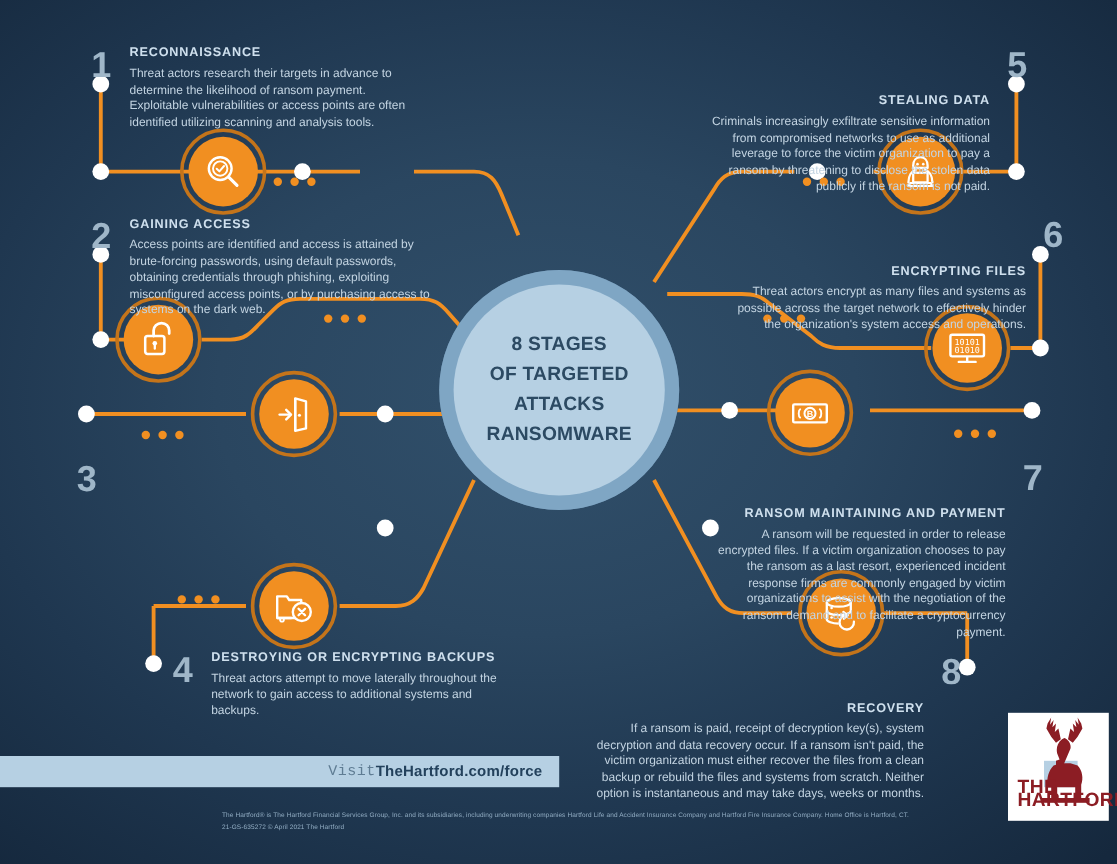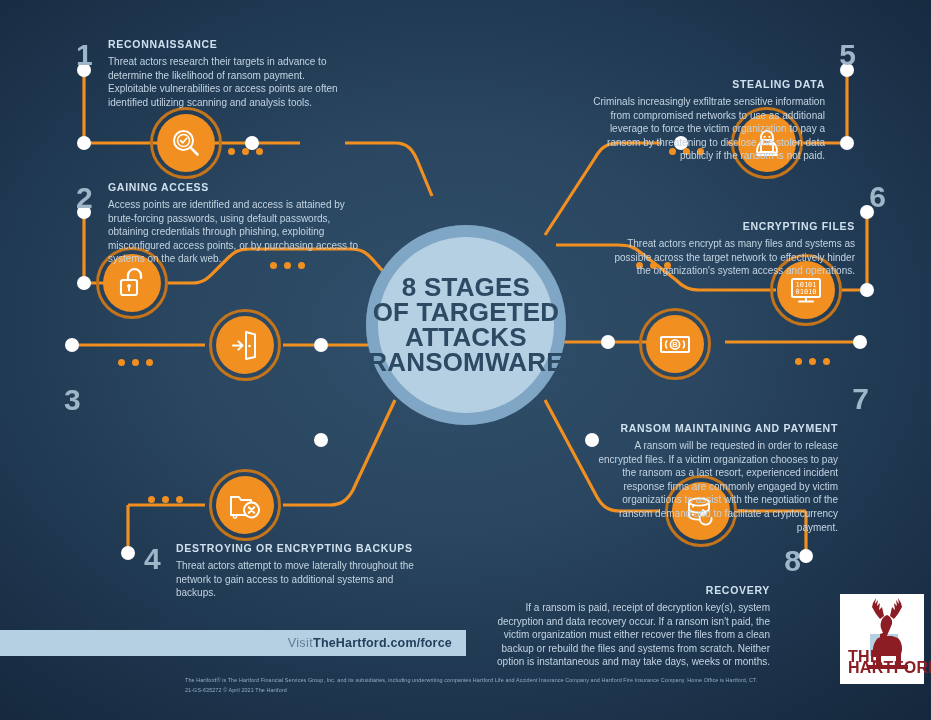--- a/index.html
+++ b/index.html
@@ -67,7 +67,7 @@
   #hub .hub-text {
     text-align: center;
     color: #2c4a63;
-    font-size: 26px;
+    font-size: 16px;
     font-weight: bold;
     line-height: 25px;
     letter-spacing: 0.2px;

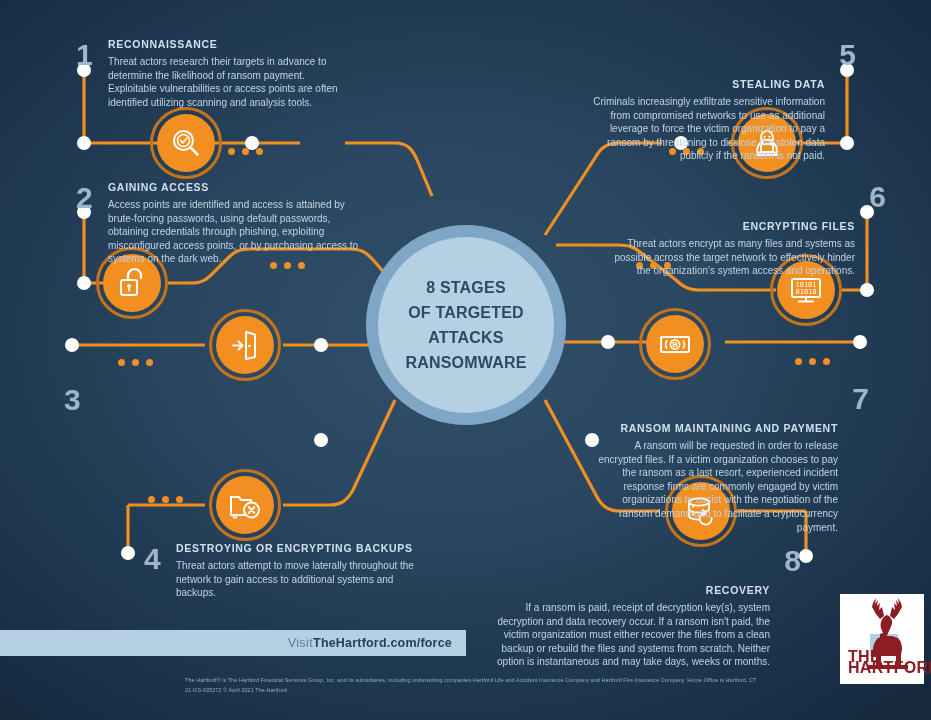--- a/index.html
+++ b/index.html
@@ -100,7 +100,7 @@
     display: flex; align-items: center; justify-content: flex-end;
     padding-right: 14px;
   }
-  .visit-light { font-size: 12.5px; color: #5f7c93; letter-spacing: .4px; }
+  .visit-light { font-size: 12.5px; color: #5f7c93; letter-spacing: .4px; font-family: Liberation Mono, monospace; }
   .visit-bold  { font-size: 12.5px; color: #23415c; font-weight: bold; letter-spacing: .2px; }
   #legal {
     position: absolute; left: 185px; top: 676px;

